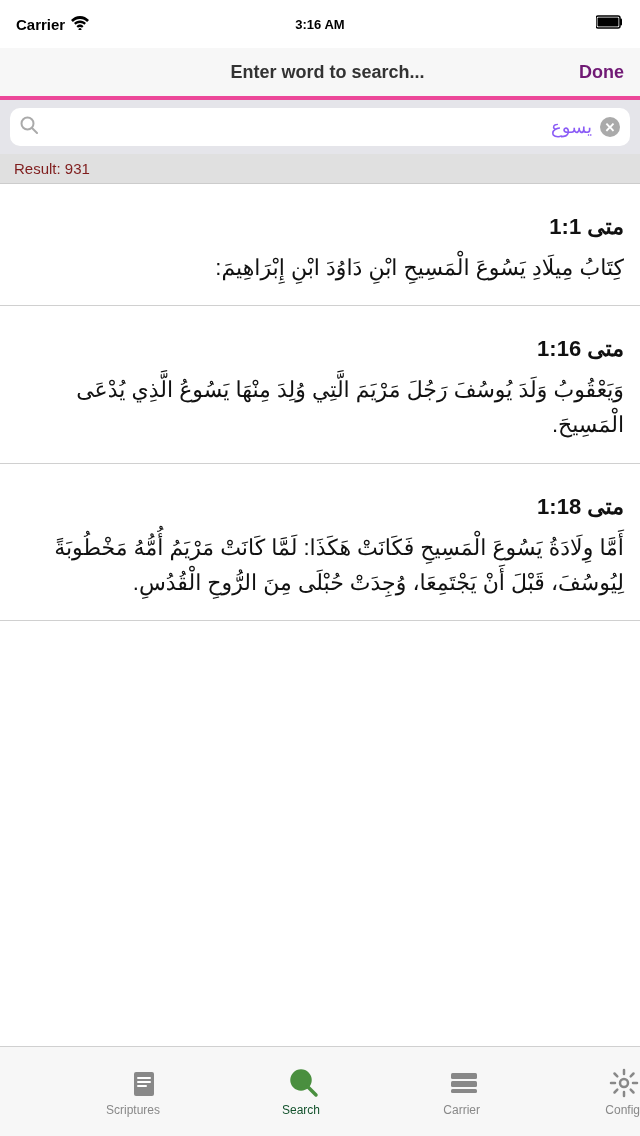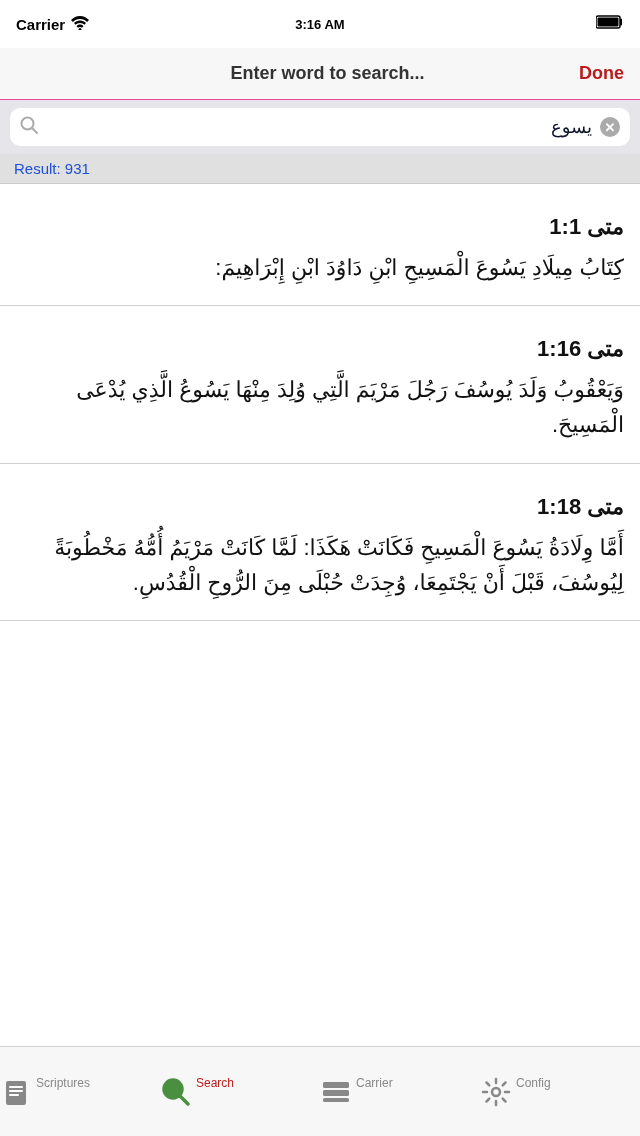--- a/index.html
+++ b/index.html
@@ -51,7 +51,7 @@
       padding: 0 16px;
       height: 52px;
       background: #f7f7f7;
-      border-bottom: 1px solid #ec4899;
+      border-bottom: 4px solid #ec4899;
     }
     .nav-title {
       font-size: 18px;

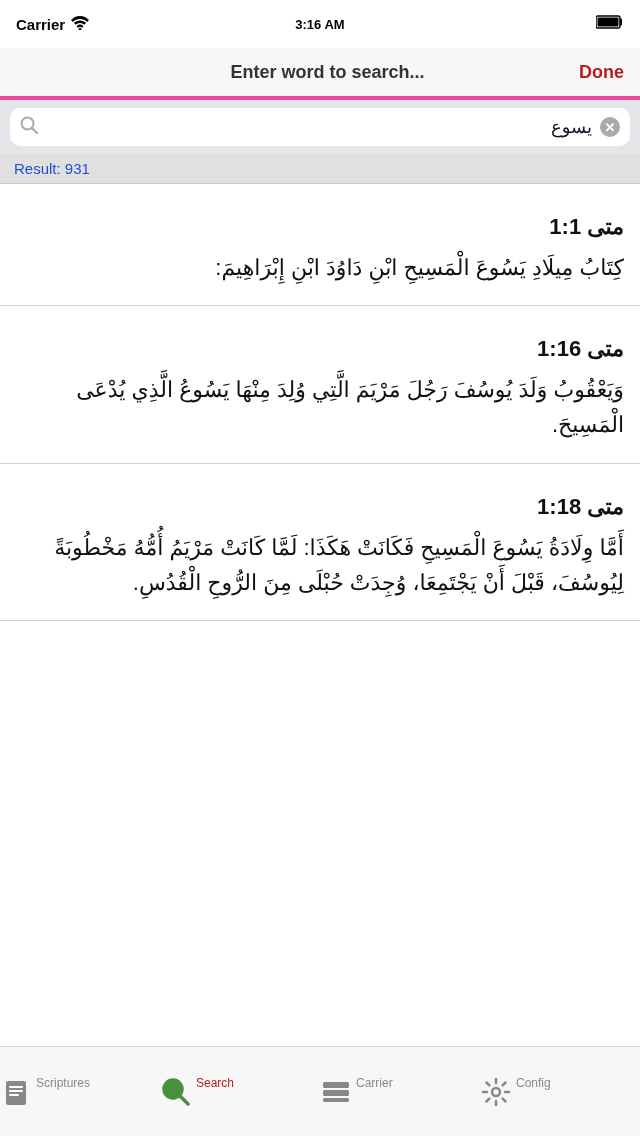--- a/index.html
+++ b/index.html
@@ -61,7 +61,7 @@
     .nav-done {
       font-size: 18px;
       font-weight: 600;
-      color: #b91c1c;
+      color: #701a75;
       background: none;
       border: none;
       cursor: pointer;

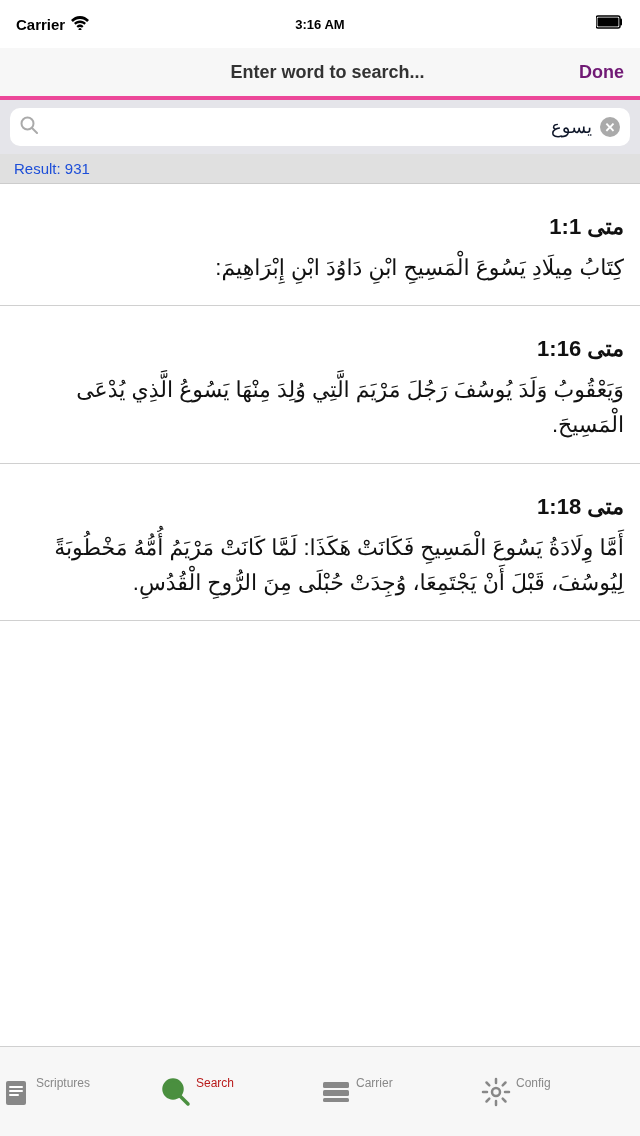--- a/index.html
+++ b/index.html
@@ -95,7 +95,7 @@
     }
     .search-bar-text {
       font-size: 18px;
-      color: #0f172a;
+      color: #8b5cf6;
       direction: rtl;
       font-family: 'Arial', serif;
       text-align: center;

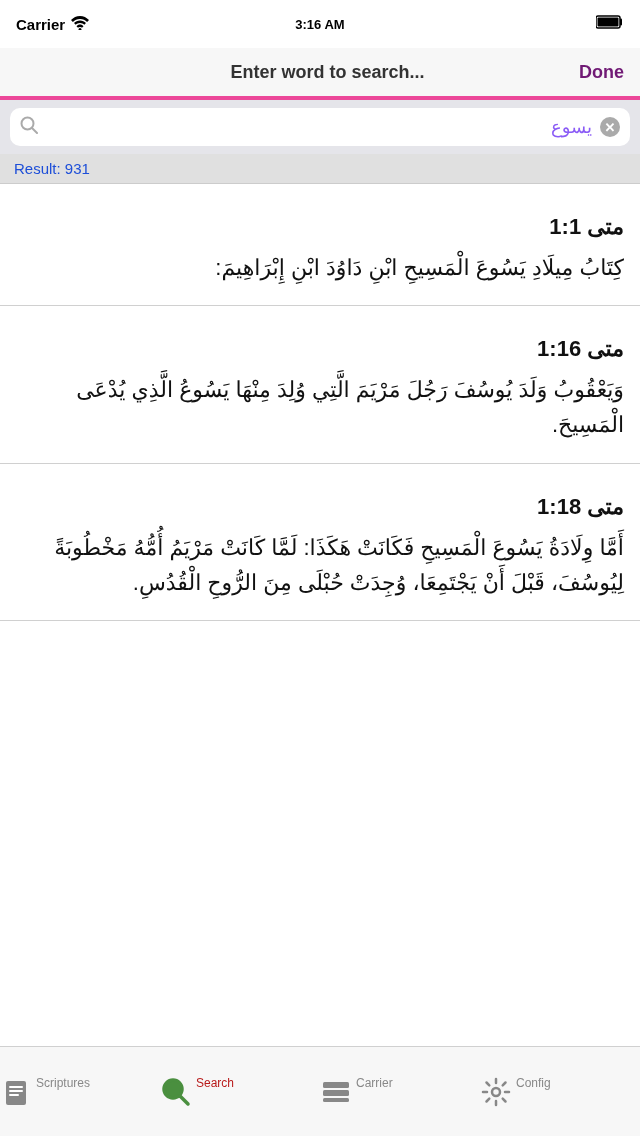--- a/index.html
+++ b/index.html
@@ -123,7 +123,7 @@
       background: #e0e0e0;
       padding: 6px 14px;
       font-size: 15px;
-      color: #1d4ed8;
+      color: #7f1d1d;
       font-weight: 500;
       border-bottom: 1px solid #ccc;
     }

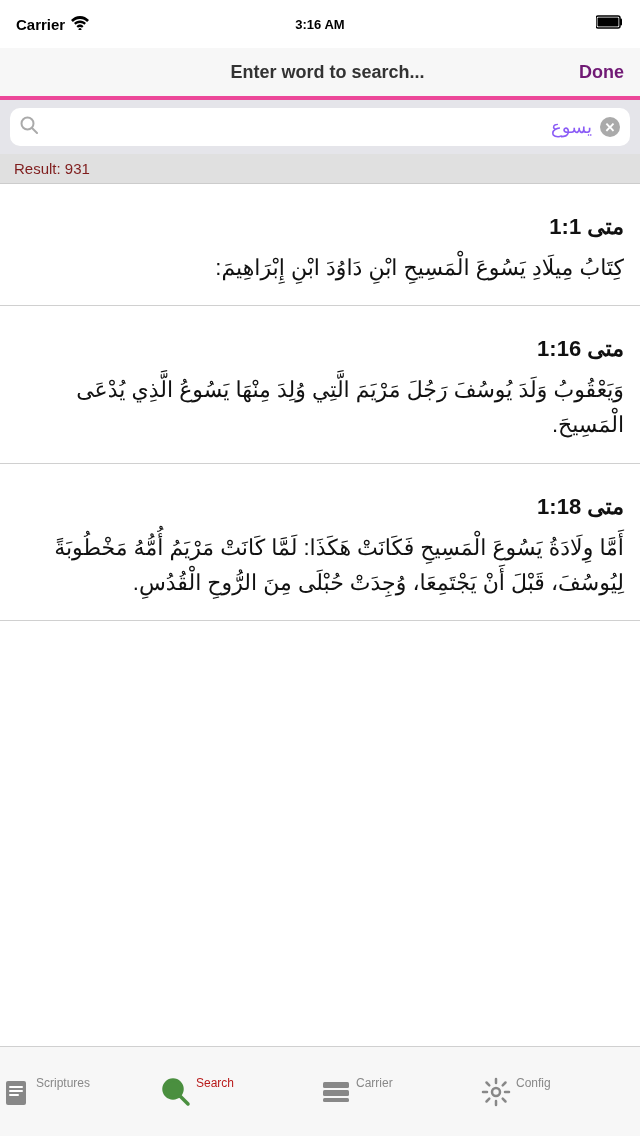--- a/index.html
+++ b/index.html
@@ -167,8 +167,8 @@
     }
     .tab-item {
       display: flex;
-      flex-direction: row;
-      align-items: flex-start;
+      flex-direction: column;
+      align-items: flex-end;
       gap: 4px;
       cursor: pointer;
       flex: 1;

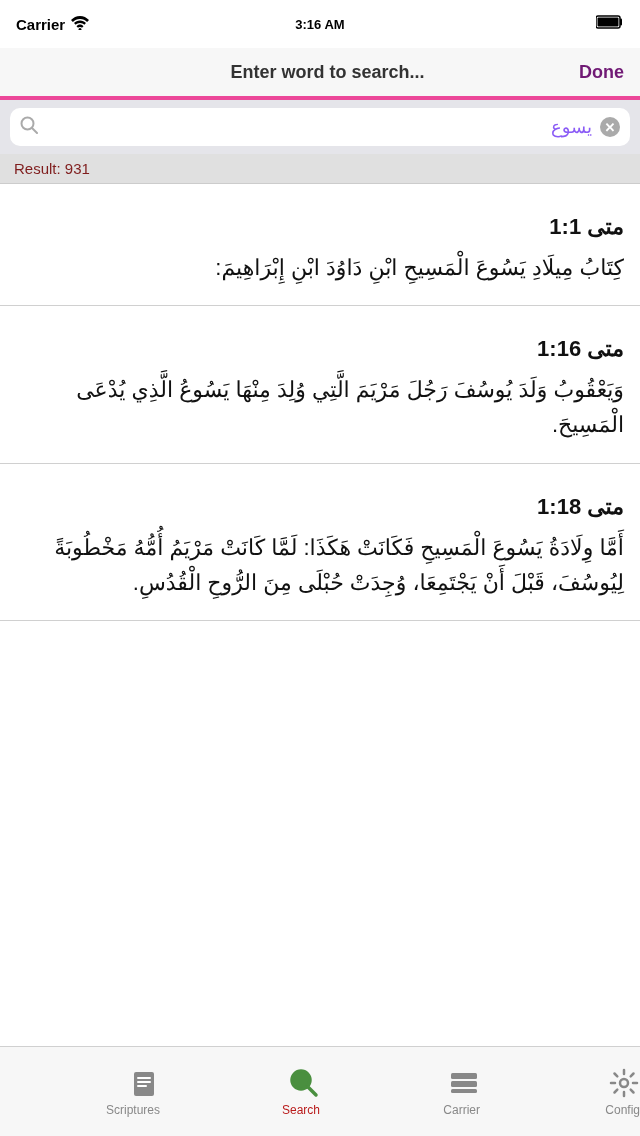--- a/index.html
+++ b/index.html
@@ -185,7 +185,7 @@
       color: #888;
     }
     .tab-item.active .tab-label {
-      color: #b91c1c;
+      color: #14532d;
     }
     .tab-item.active .tab-icon svg path,
     .tab-item.active .tab-icon svg rect,

